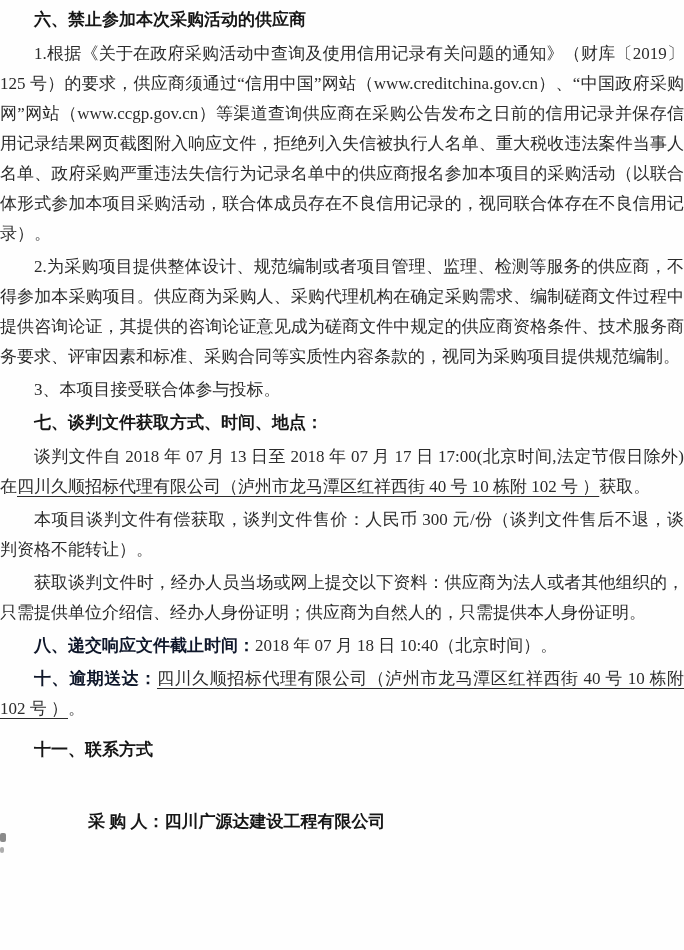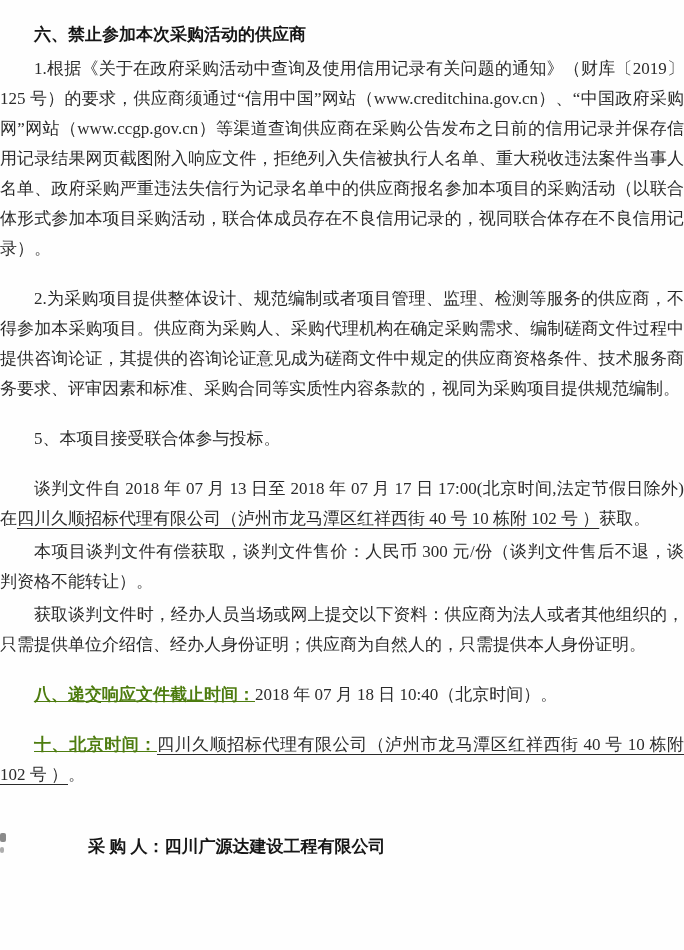--- a/index.html
+++ b/index.html
@@ -19,7 +19,7 @@
     line-height: 30px;
     text-align: justify;
     overflow: hidden;
-    padding-top: 18px;
+    padding-top: 3px;
   }
   .p {
     margin: 0 0 3px 0;

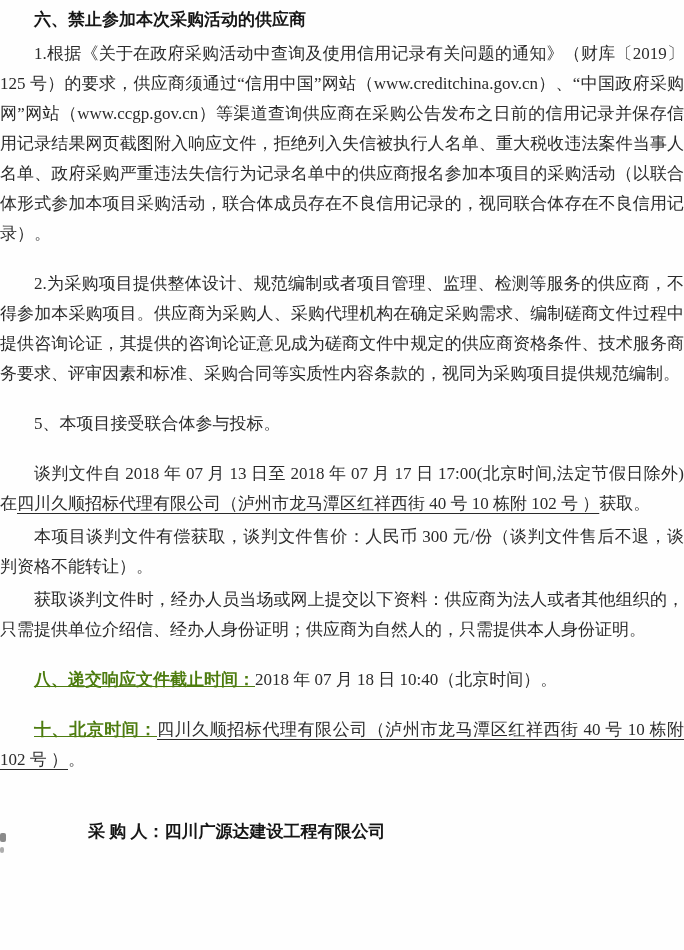--- a/index.html
+++ b/index.html
@@ -32,7 +32,7 @@
     color: #161616;
   }
   .sec-gap {
-    margin-top: 20px;
+    margin-top: 3px;
   }
   .lead {
     font-weight: bold;

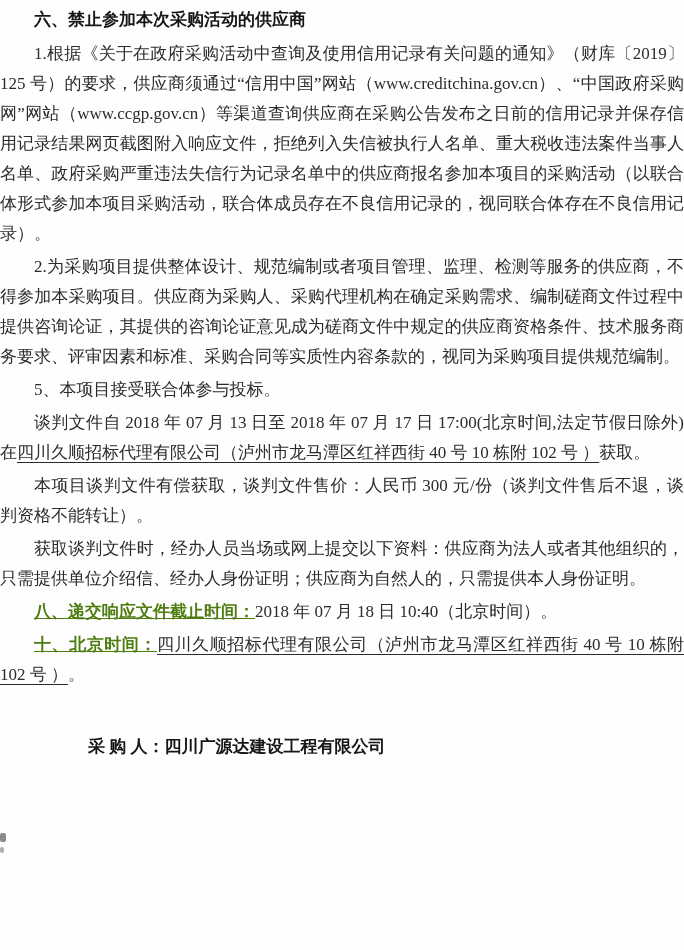--- a/index.html
+++ b/index.html
@@ -77,7 +77,7 @@
   </p>
 
   <p class="p sec-gap">
-    <span>5、本项目接受联合体参与投标。</span>
+    <span>3、本项目接受联合体参与投标。</span>
   </p>
 
 

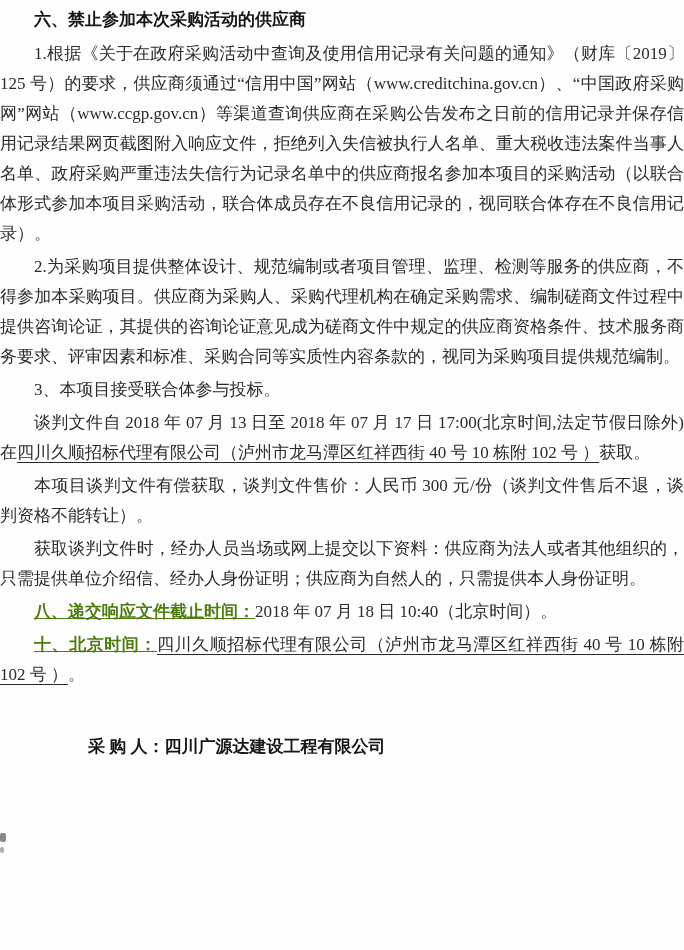--- a/index.html
+++ b/index.html
@@ -80,6 +80,9 @@
     <span>3、本项目接受联合体参与投标。</span>
   </p>
 
+  <p class="h sec-gap">
+    <span>七、谈判文件获取方式、时间、地点：</span>
+  </p>
 
   <p class="p sec-gap">
     <span>谈判文件自 2018 年 07 月 13 日至 2018 年 07 月 17 日 17:00(北京时间,法定节假日除外)在</span><span class="ul">四川久顺招标代理有限公司（泸州市龙马潭区红祥西街 40 号 10 栋附 102 号 ）</span><span>获取。</span>

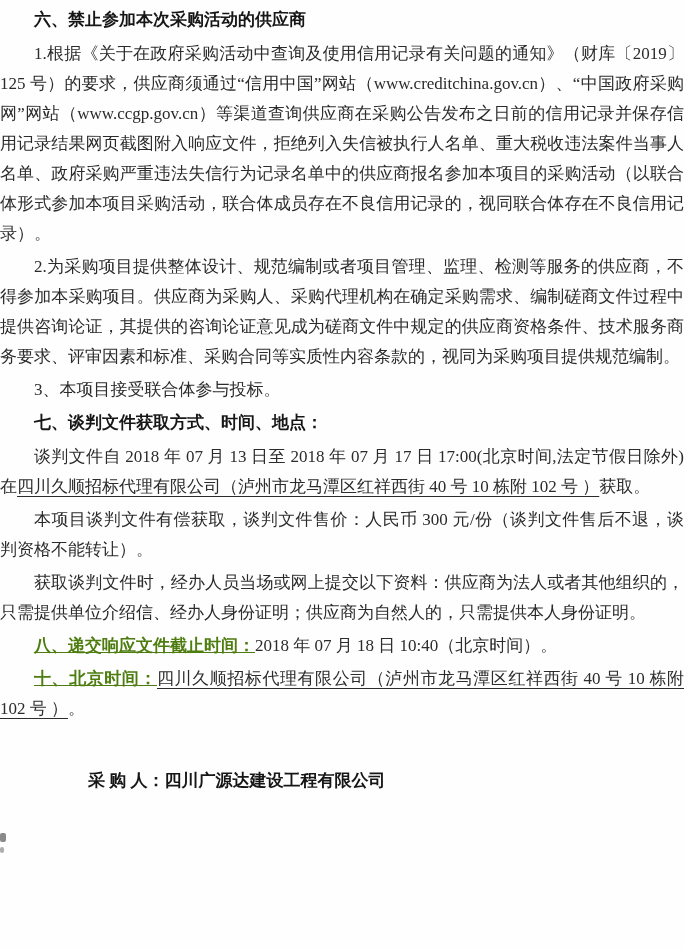--- a/index.html
+++ b/index.html
@@ -36,8 +36,7 @@
   }
   .lead {
     font-weight: bold;
-    color: #4d7c0f;
-    text-decoration: underline;
+    color: #0f172a;
   }
   .ul {
     text-decoration: underline;

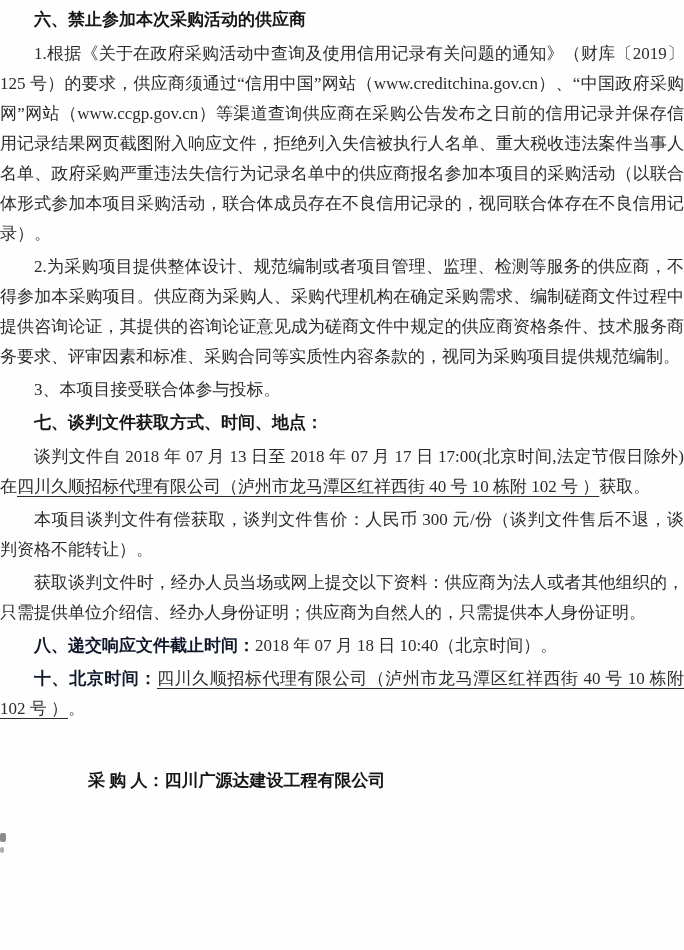--- a/index.html
+++ b/index.html
@@ -101,7 +101,7 @@
 
 
   <p class="p sec-gap">
-    <span class="lead">十、北京时间：</span><span class="ul">四川久顺招标代理有限公司（泸州市龙马潭区红祥西街 40 号 10 栋附 102 号 ）</span><span>。</span>
+    <span class="lead">十、逾期送达：</span><span class="ul">四川久顺招标代理有限公司（泸州市龙马潭区红祥西街 40 号 10 栋附 102 号 ）</span><span>。</span>
   </p>
 
 

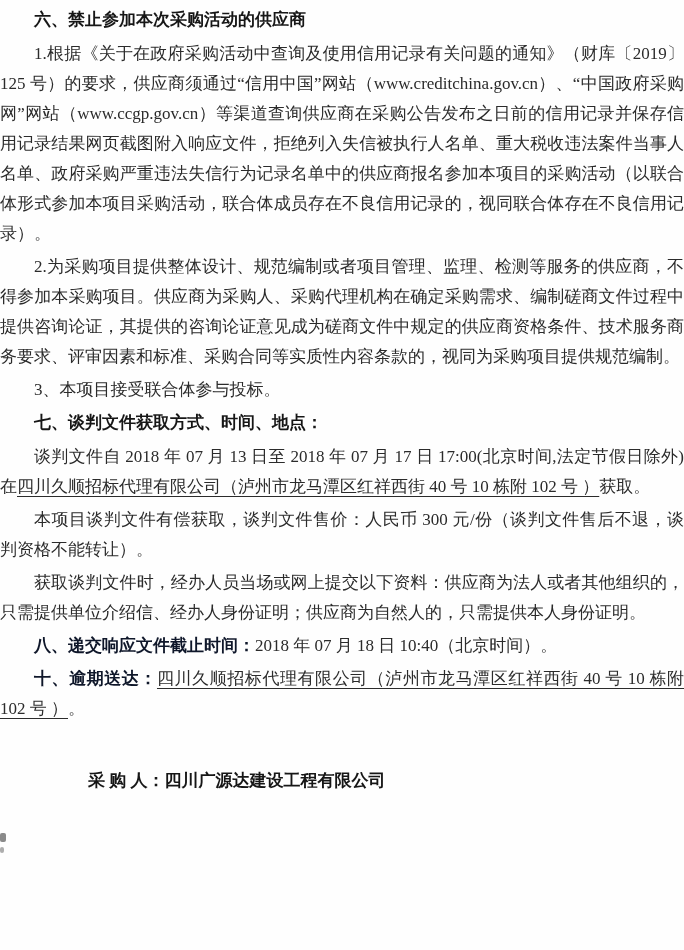--- a/index.html
+++ b/index.html
@@ -104,6 +104,9 @@
     <span class="lead">十、逾期送达：</span><span class="ul">四川久顺招标代理有限公司（泸州市龙马潭区红祥西街 40 号 10 栋附 102 号 ）</span><span>。</span>
   </p>
 
+  <p class="h sec-gap" style="margin-top:11px">
+    <span>十一、联系方式</span>
+  </p>
 
   <p class="p buyer">
     <span>采 购 人：</span><span>四川广源达建设工程有限公司</span>

